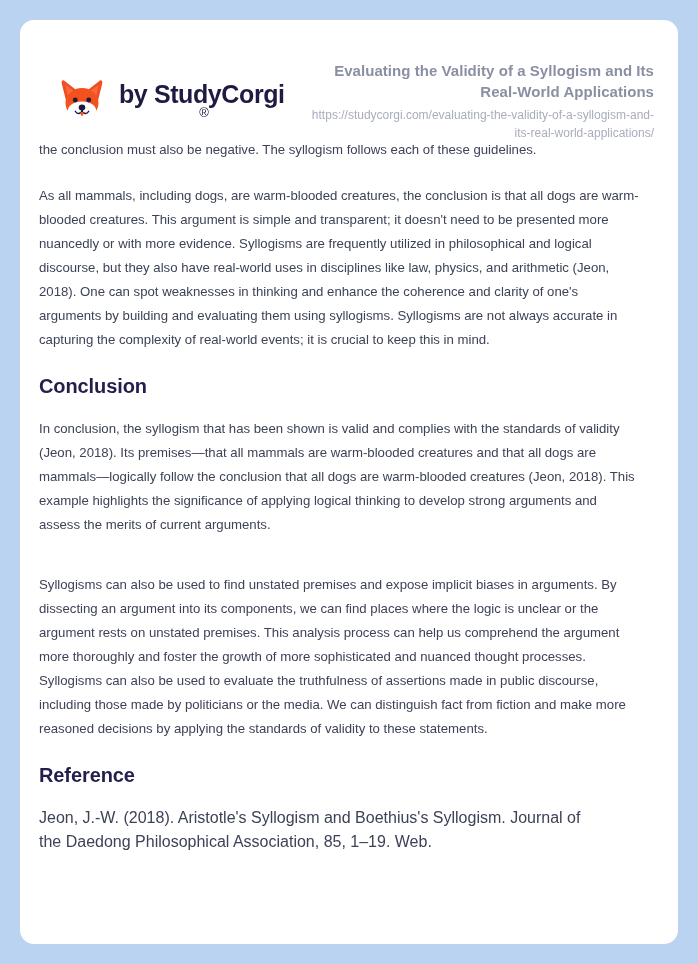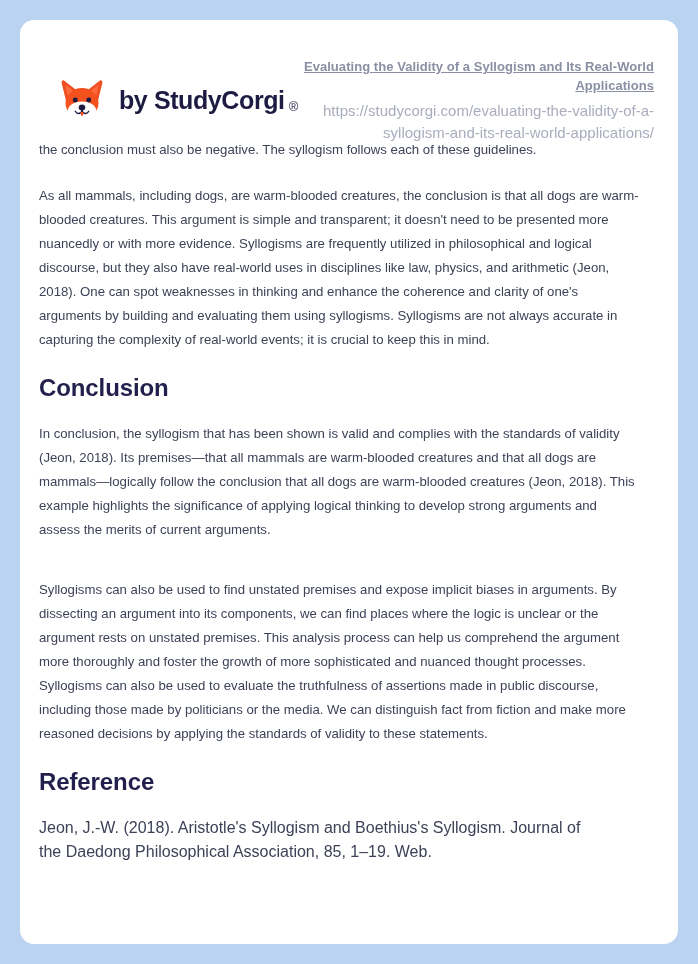--- a/index.html
+++ b/index.html
@@ -79,11 +79,10 @@
 
   .doc-title {
     color: #8b8fa3;
-    font-size: 13px;
+    font-size: 15px;
     font-weight: bold;
     line-height: 1.42;
     letter-spacing: 0.05px;
-    text-decoration: underline;
   }
 
   .doc-url {

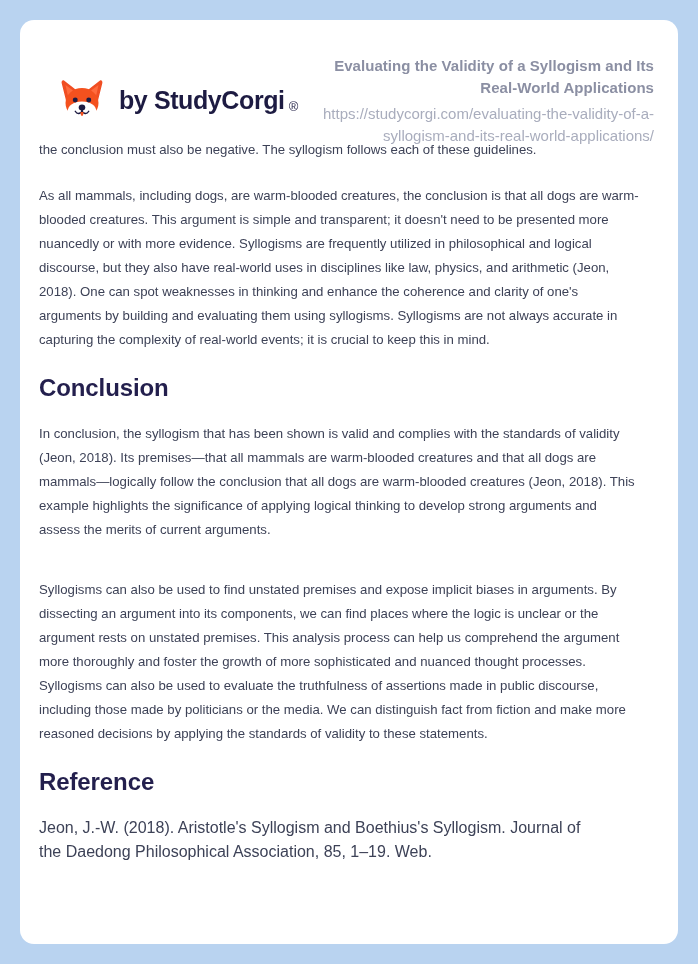--- a/index.html
+++ b/index.html
@@ -52,7 +52,7 @@
 
   .brand-wordmark {
     display: flex;
-    align-items: flex-end;
+    align-items: center;
     margin-left: 13px;
     color: #1d1b42;
     font-size: 25px;
@@ -60,6 +60,7 @@
     letter-spacing: -0.4px;
     line-height: 1;
     white-space: nowrap;
+    flex-direction: column;
   }
 
   .brand-reg {

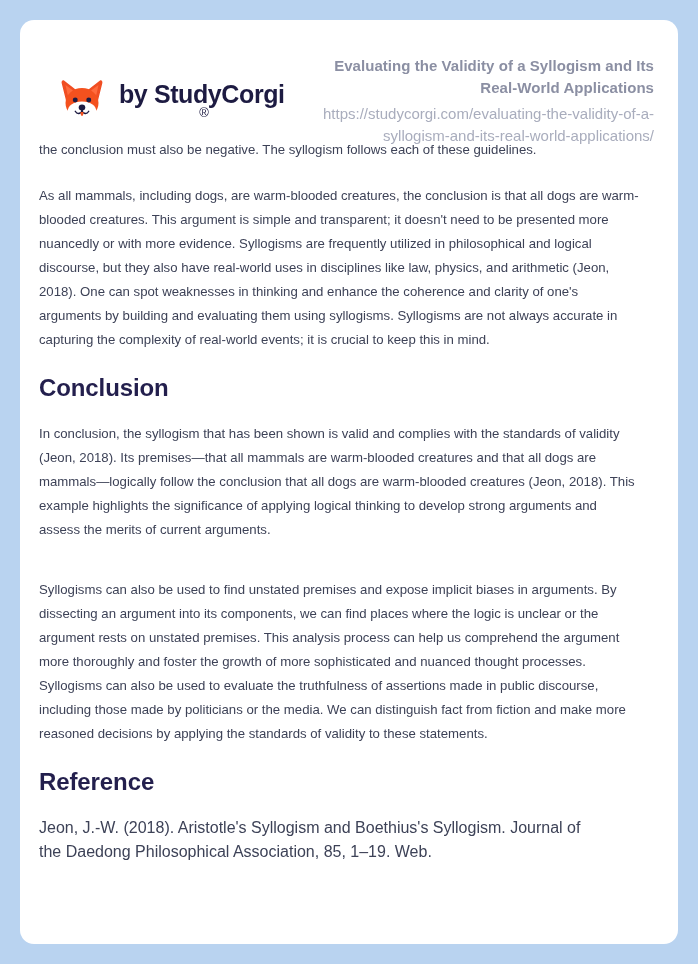--- a/index.html
+++ b/index.html
@@ -88,7 +88,7 @@
 
   .doc-url {
     color: #a9adbd;
-    font-size: 15px;
+    font-size: 12px;
     font-weight: normal;
     line-height: 1.45;
     margin-top: 5px;

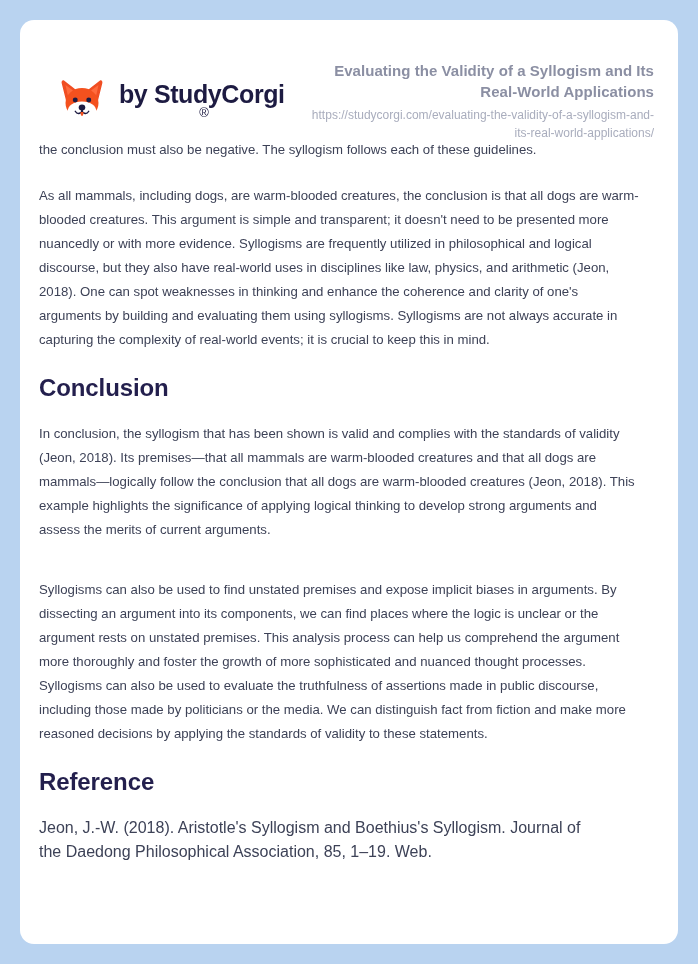--- a/index.html
+++ b/index.html
@@ -112,7 +112,7 @@
 
   .section-heading {
     color: #231f4d;
-    font-size: 24px;
+    font-size: 20px;
     font-weight: bold;
     line-height: 1.2;
     margin-top: 8px;

